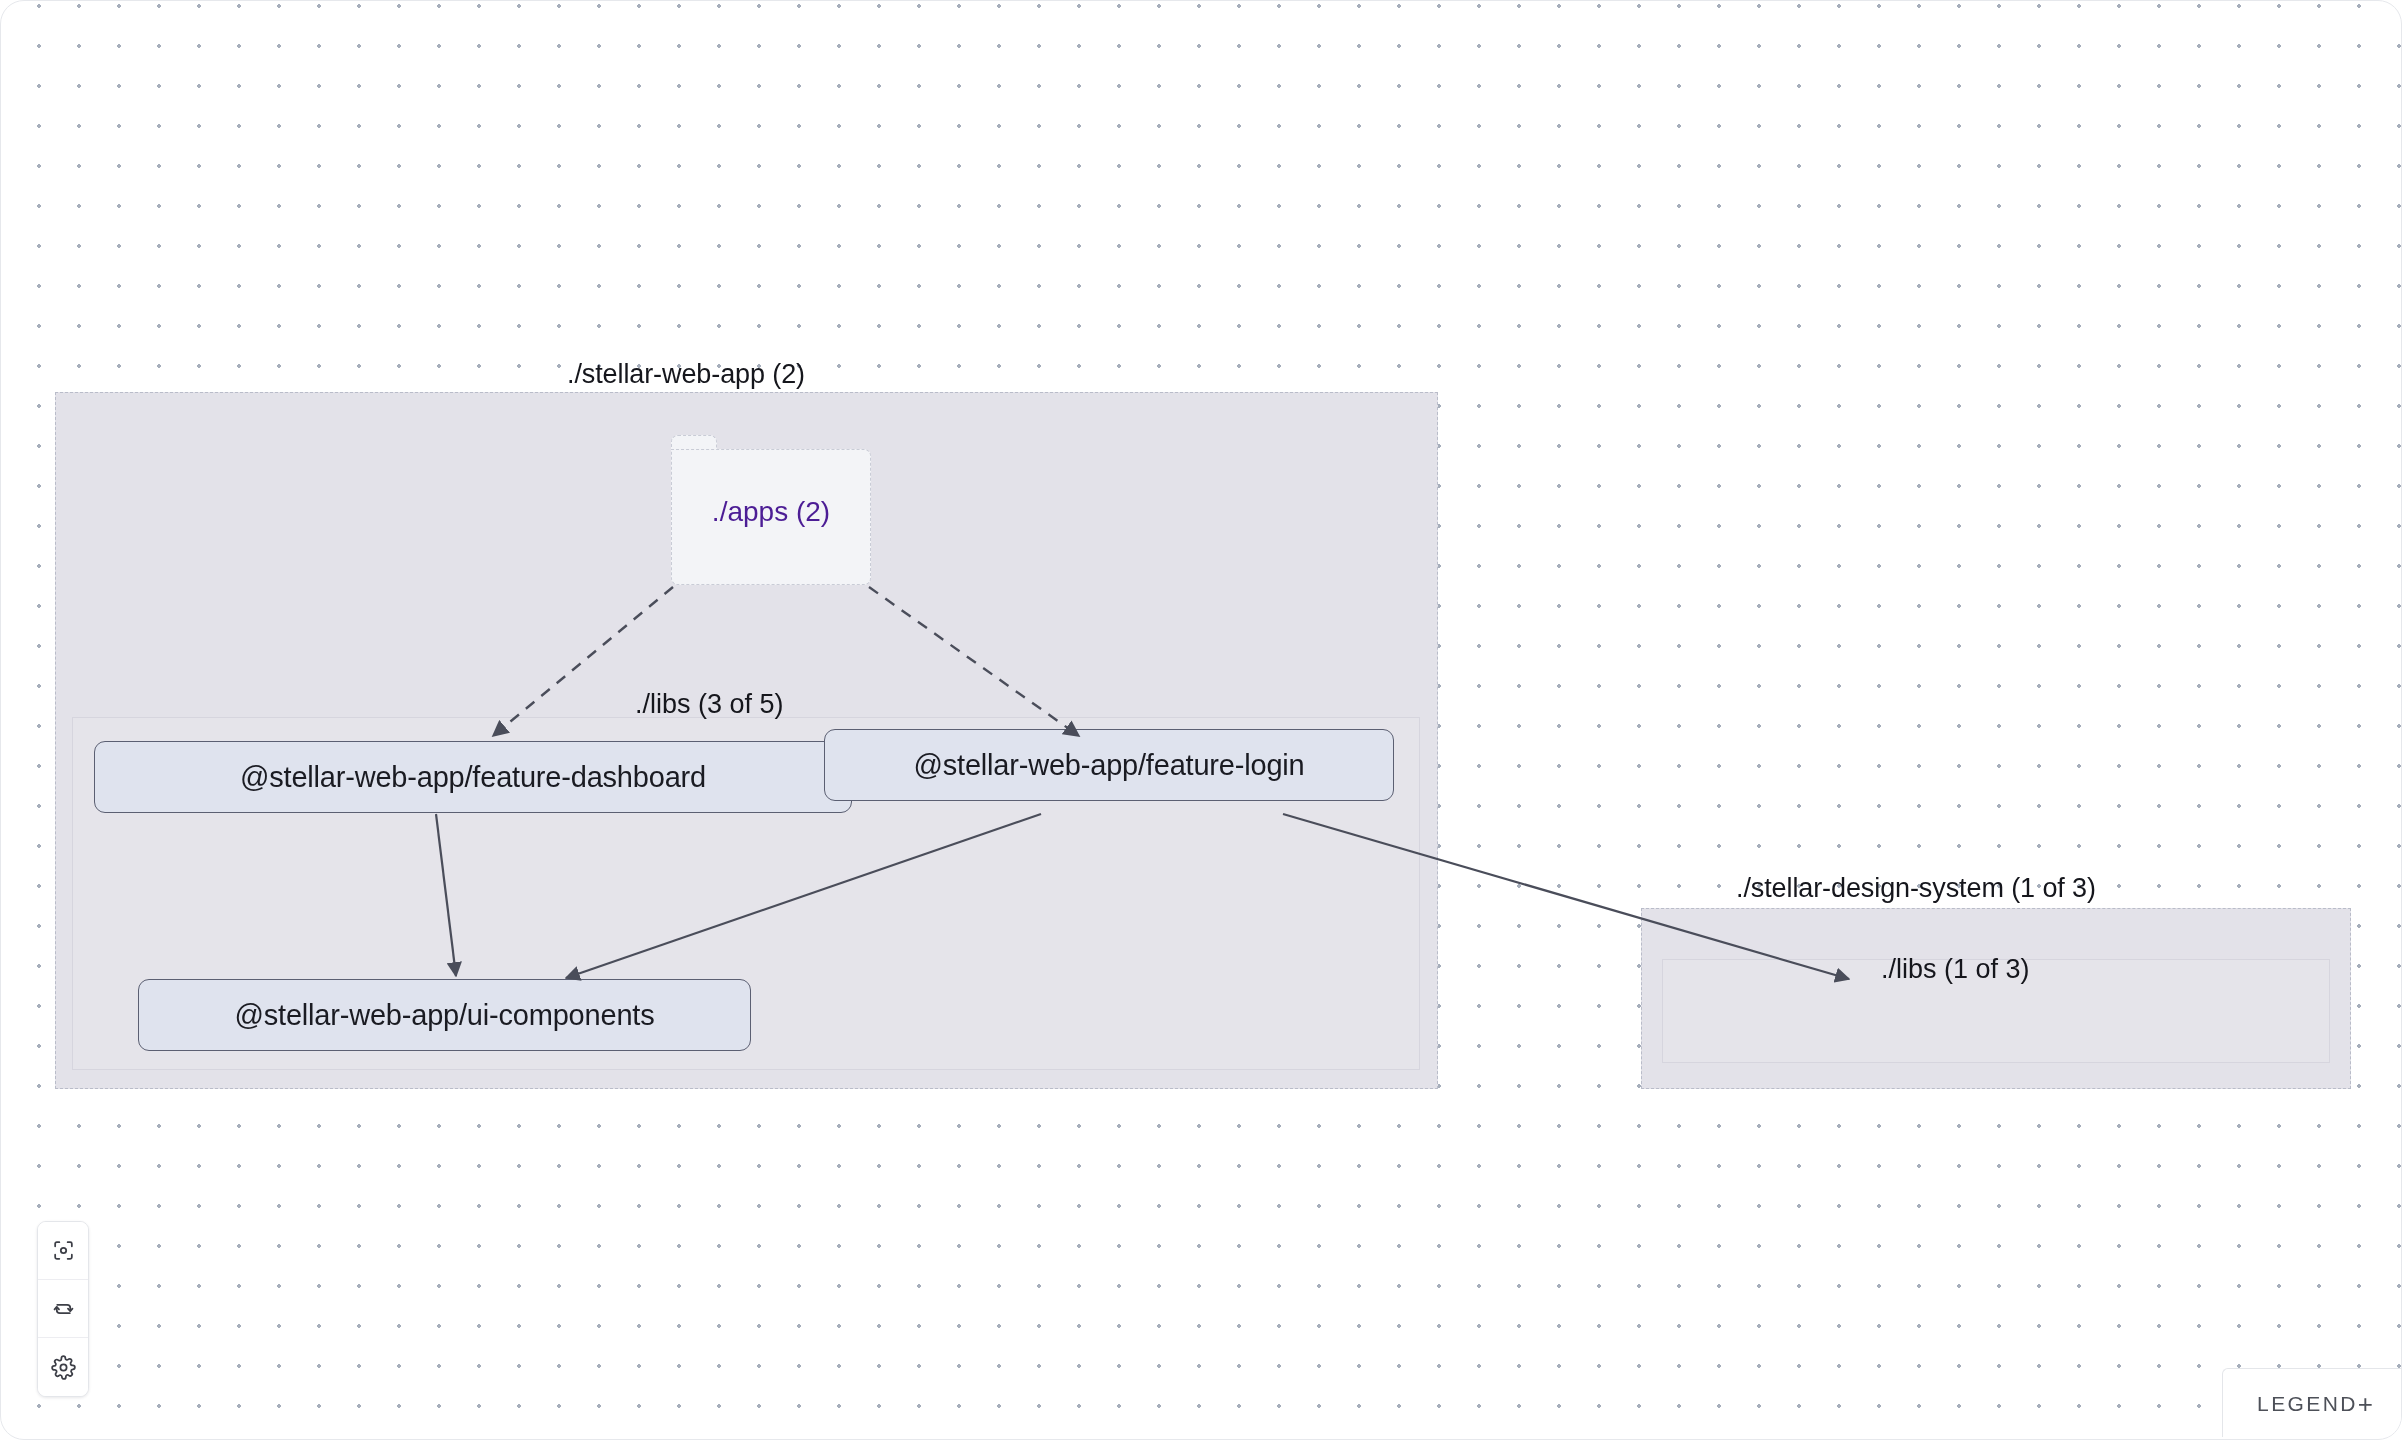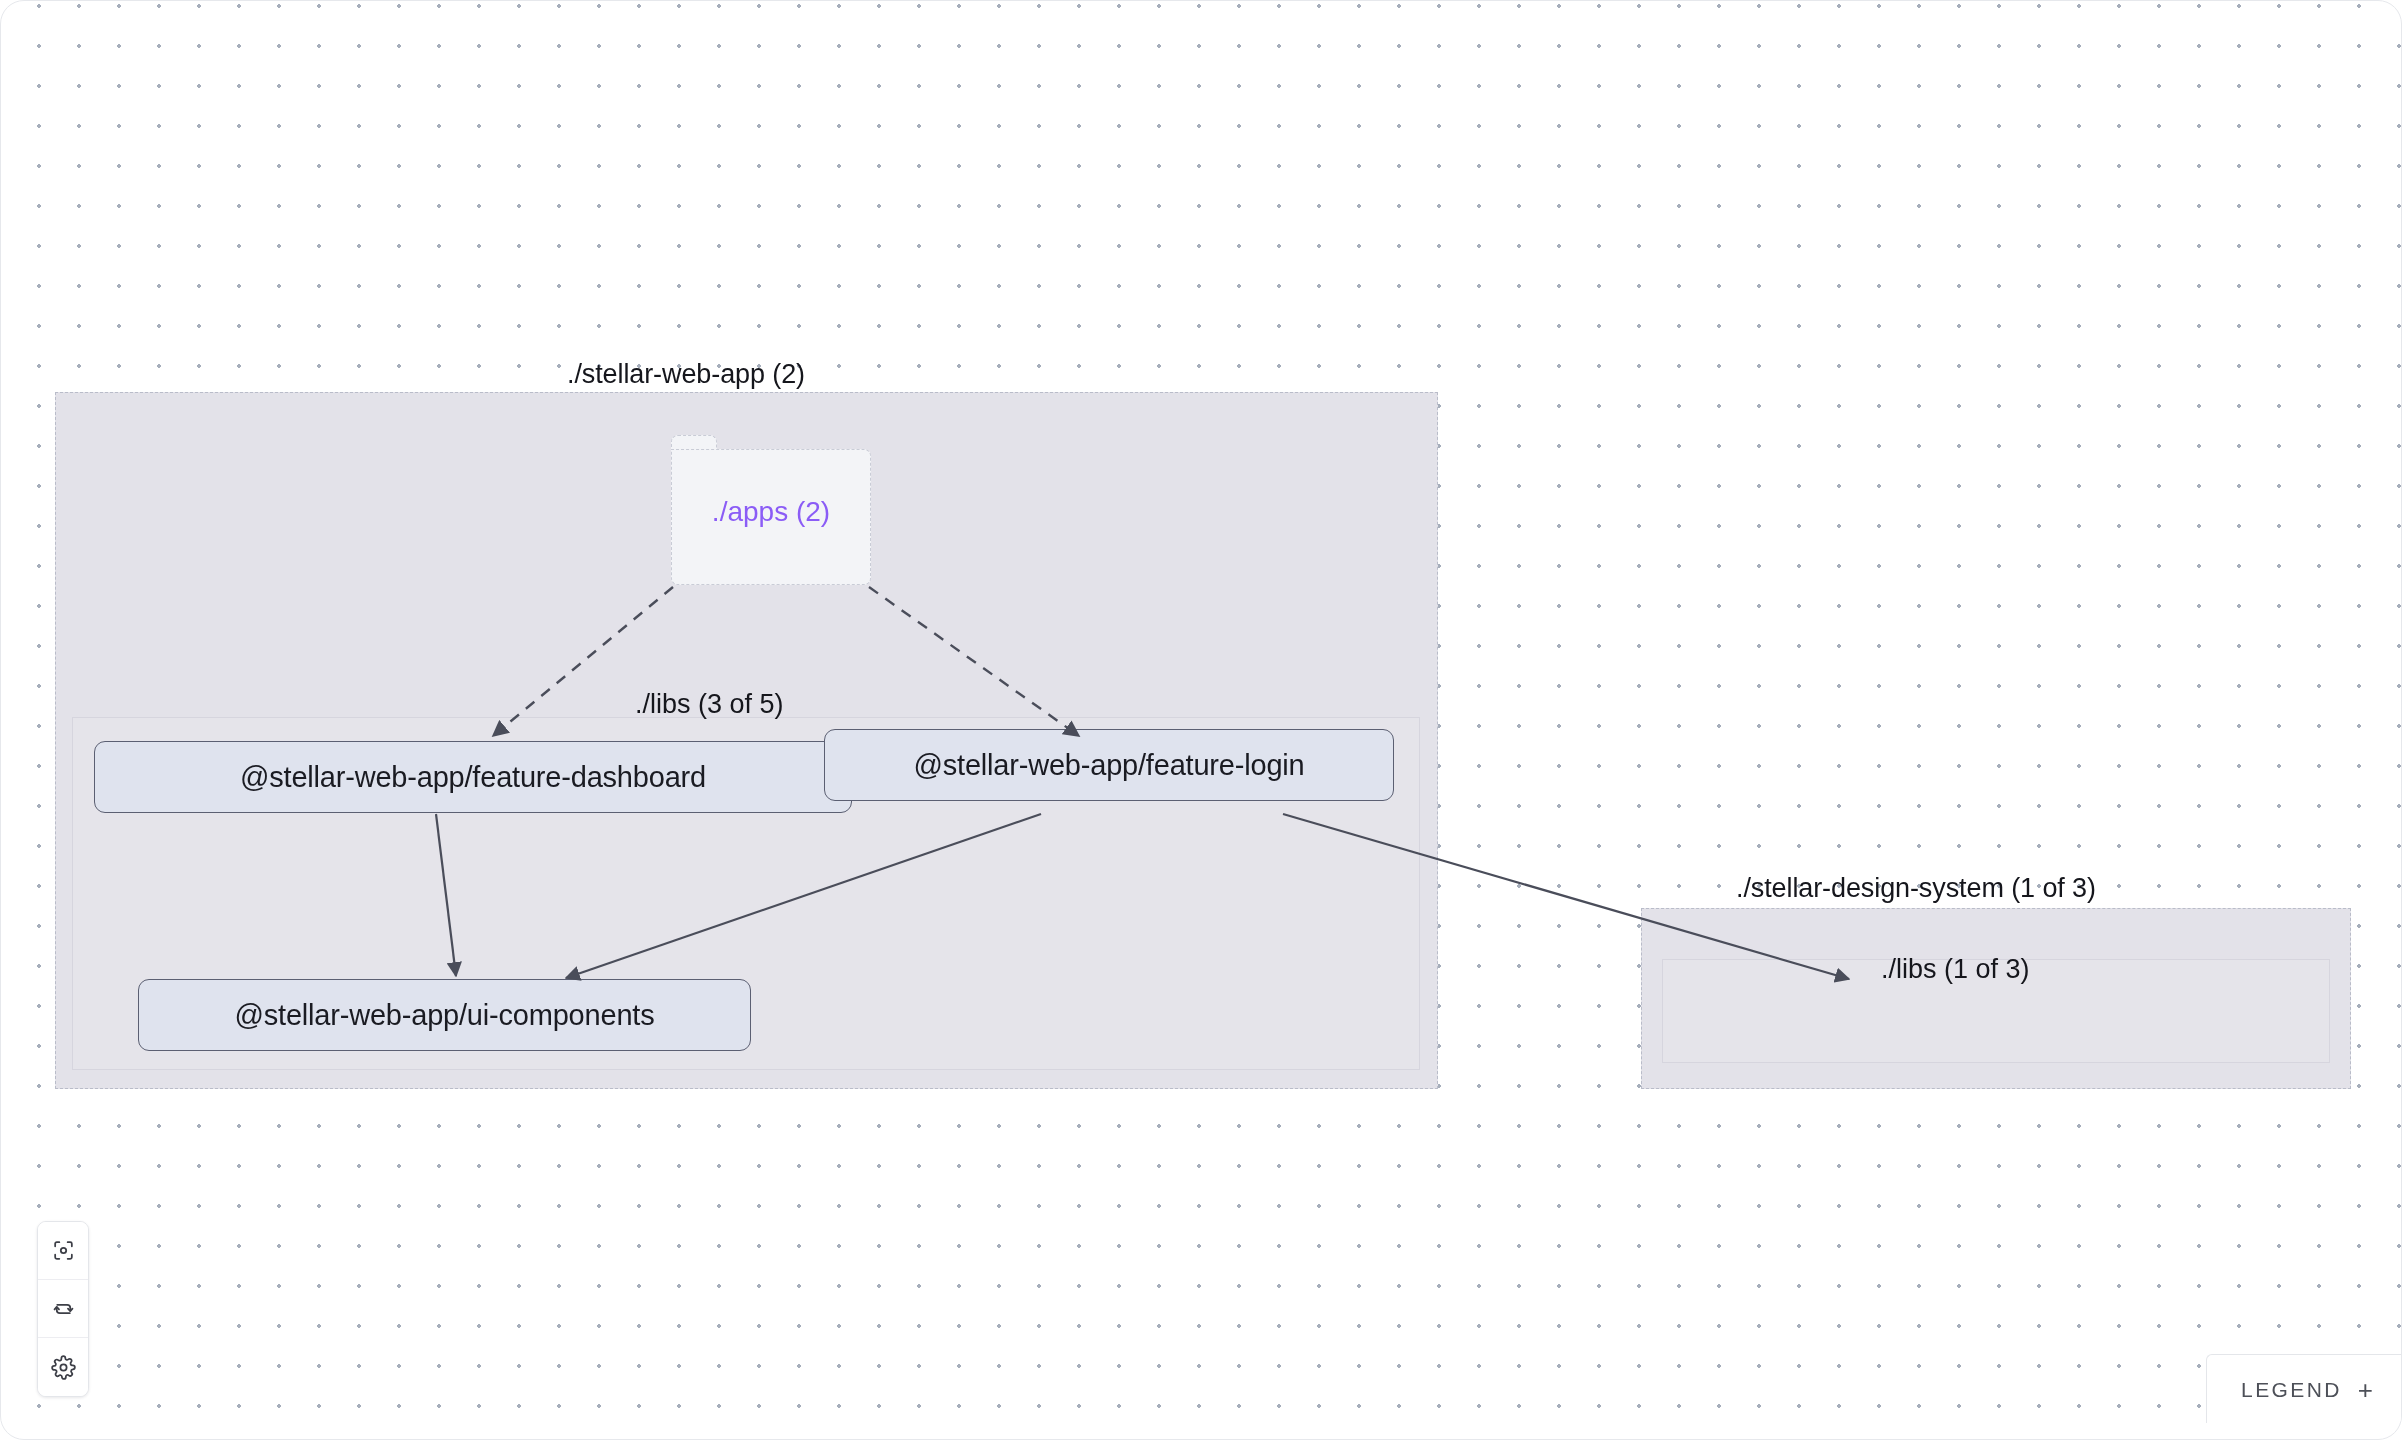--- a/index.html
+++ b/index.html
@@ -94,7 +94,7 @@
   }
   .folder-label {
     font-size: 28px;
-    color: #8b5cf6;
+    color: #4c1d95;
     margin-top: -10px;
     white-space: nowrap;
   }

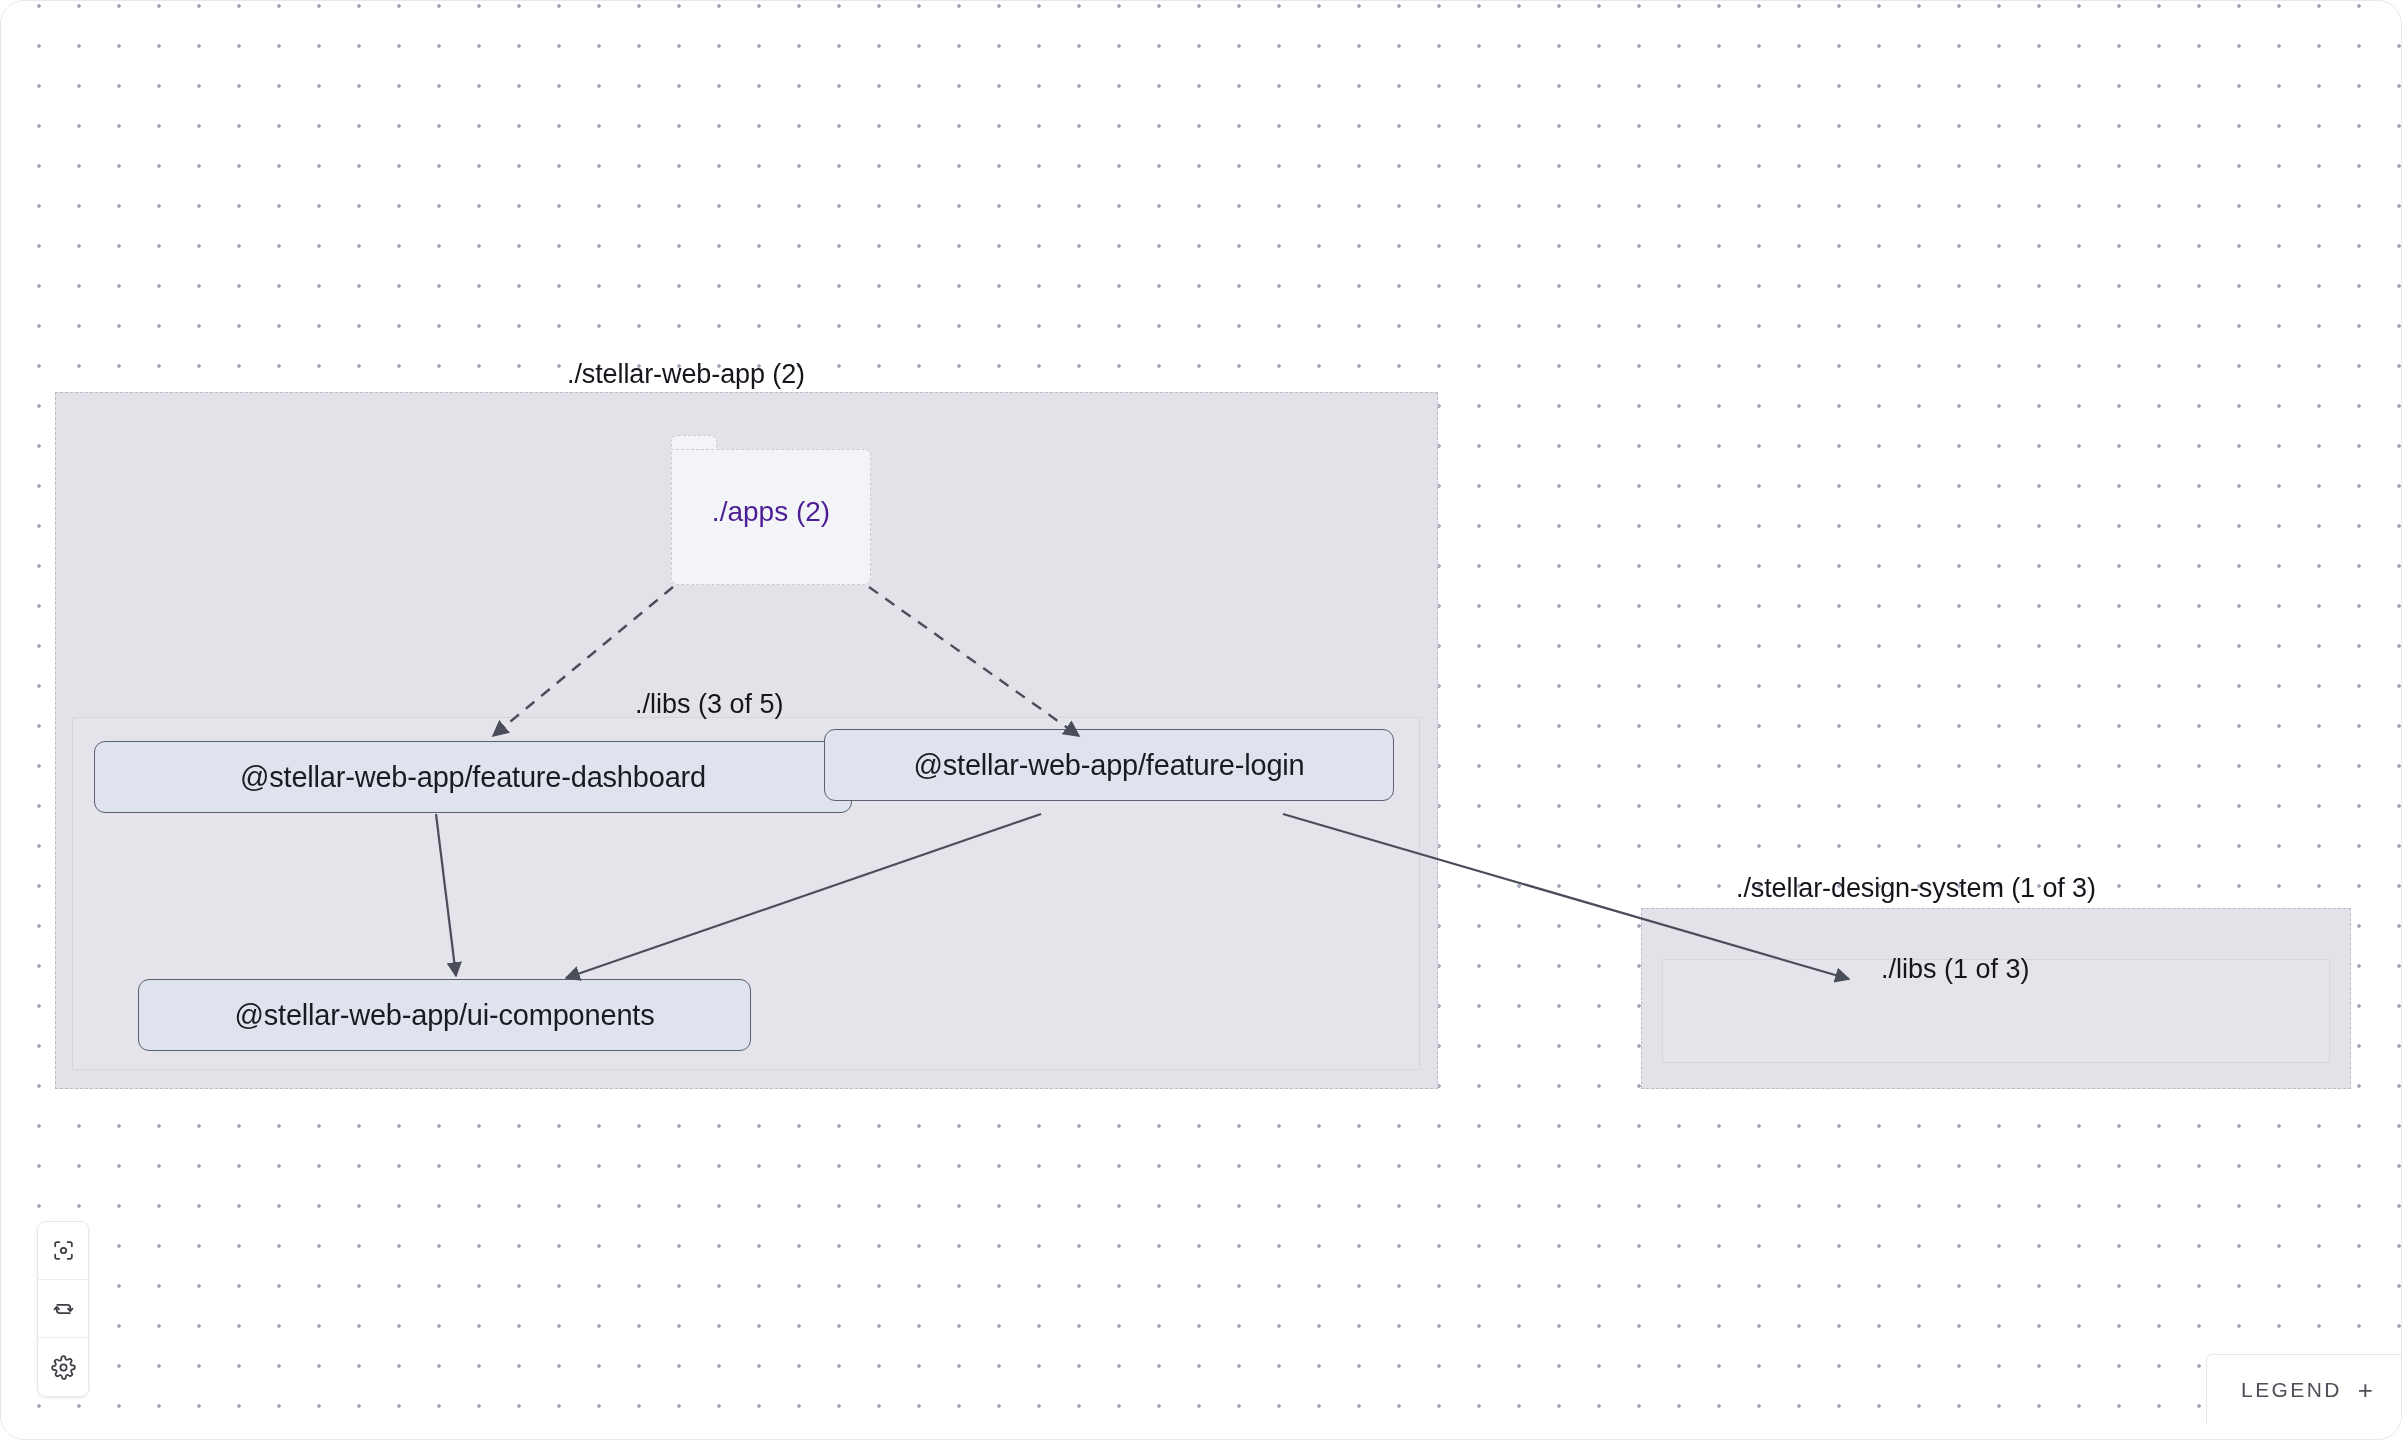--- a/index.html
+++ b/index.html
@@ -150,7 +150,7 @@
   #legend {
     position: absolute;
     right: 0px;
-    bottom: 16px;
+    bottom: 2px;
     background: #ffffff;
     border: 1px solid #e4e6ea;
     border-right: none;
@@ -160,7 +160,7 @@
     z-index: 20;
     display: flex;
     align-items: center;
-    gap: 16px;
+    gap: 0;
     cursor: pointer;
     margin-top: 24px;
   }

